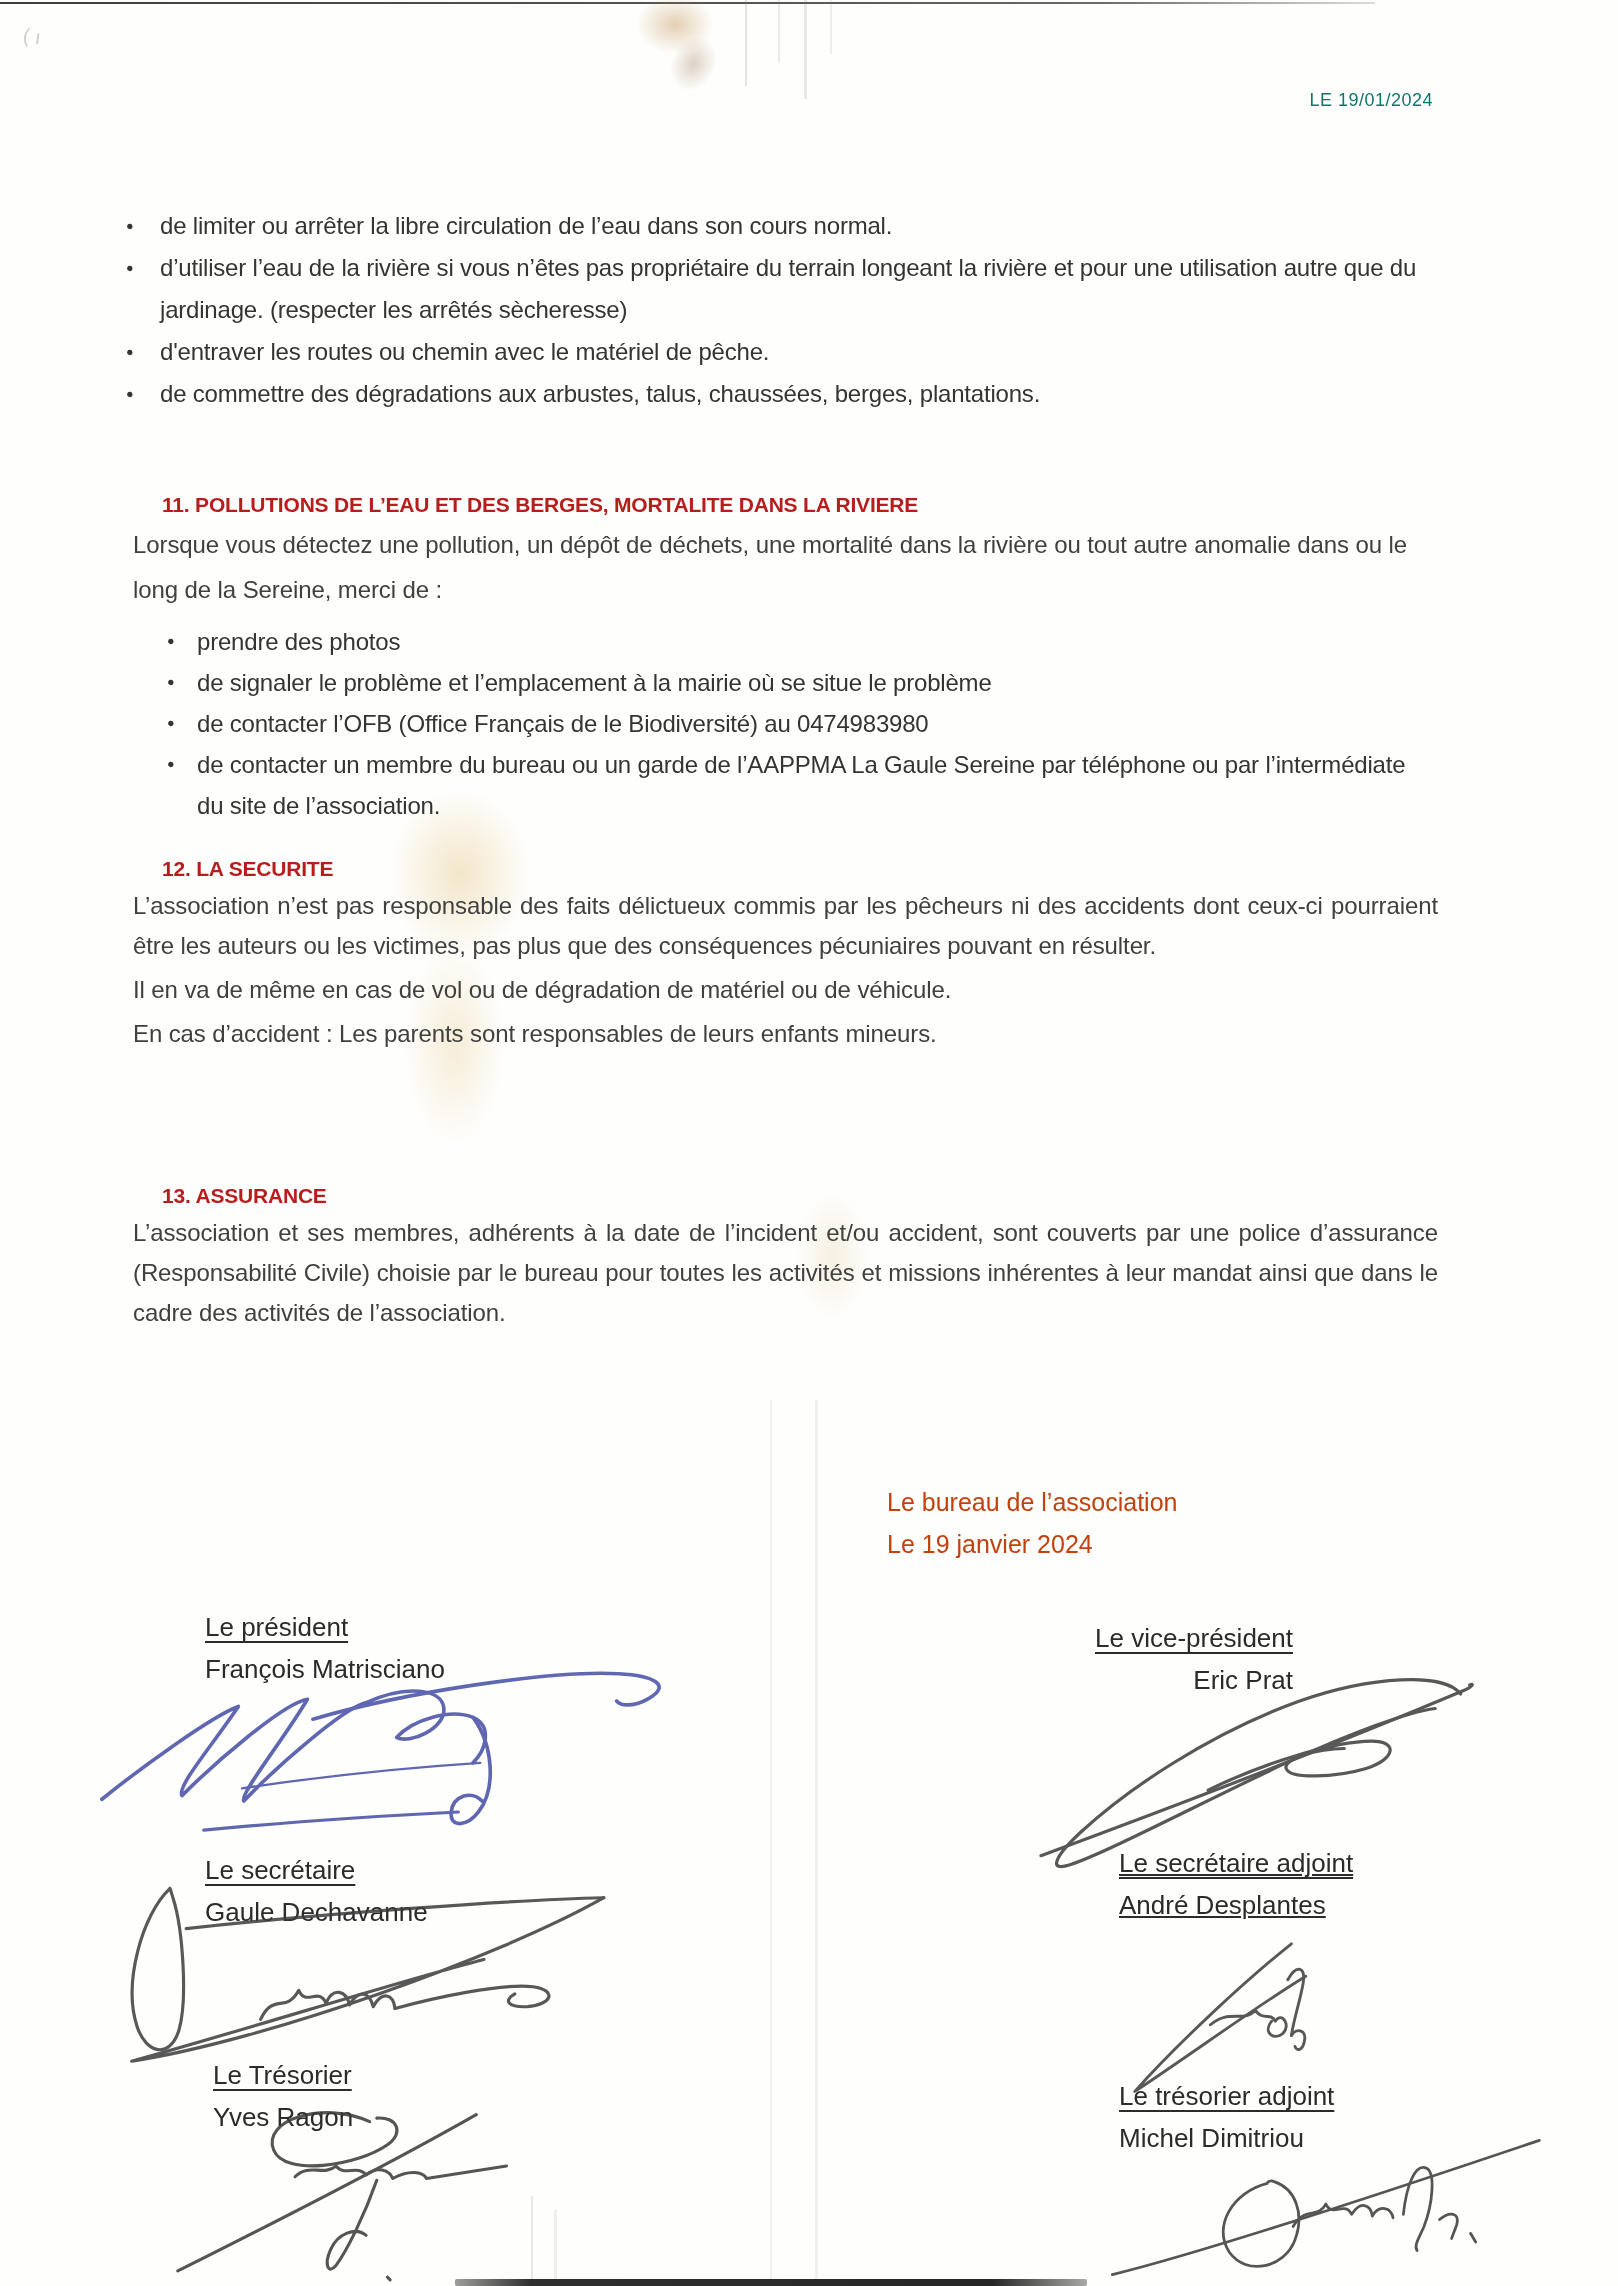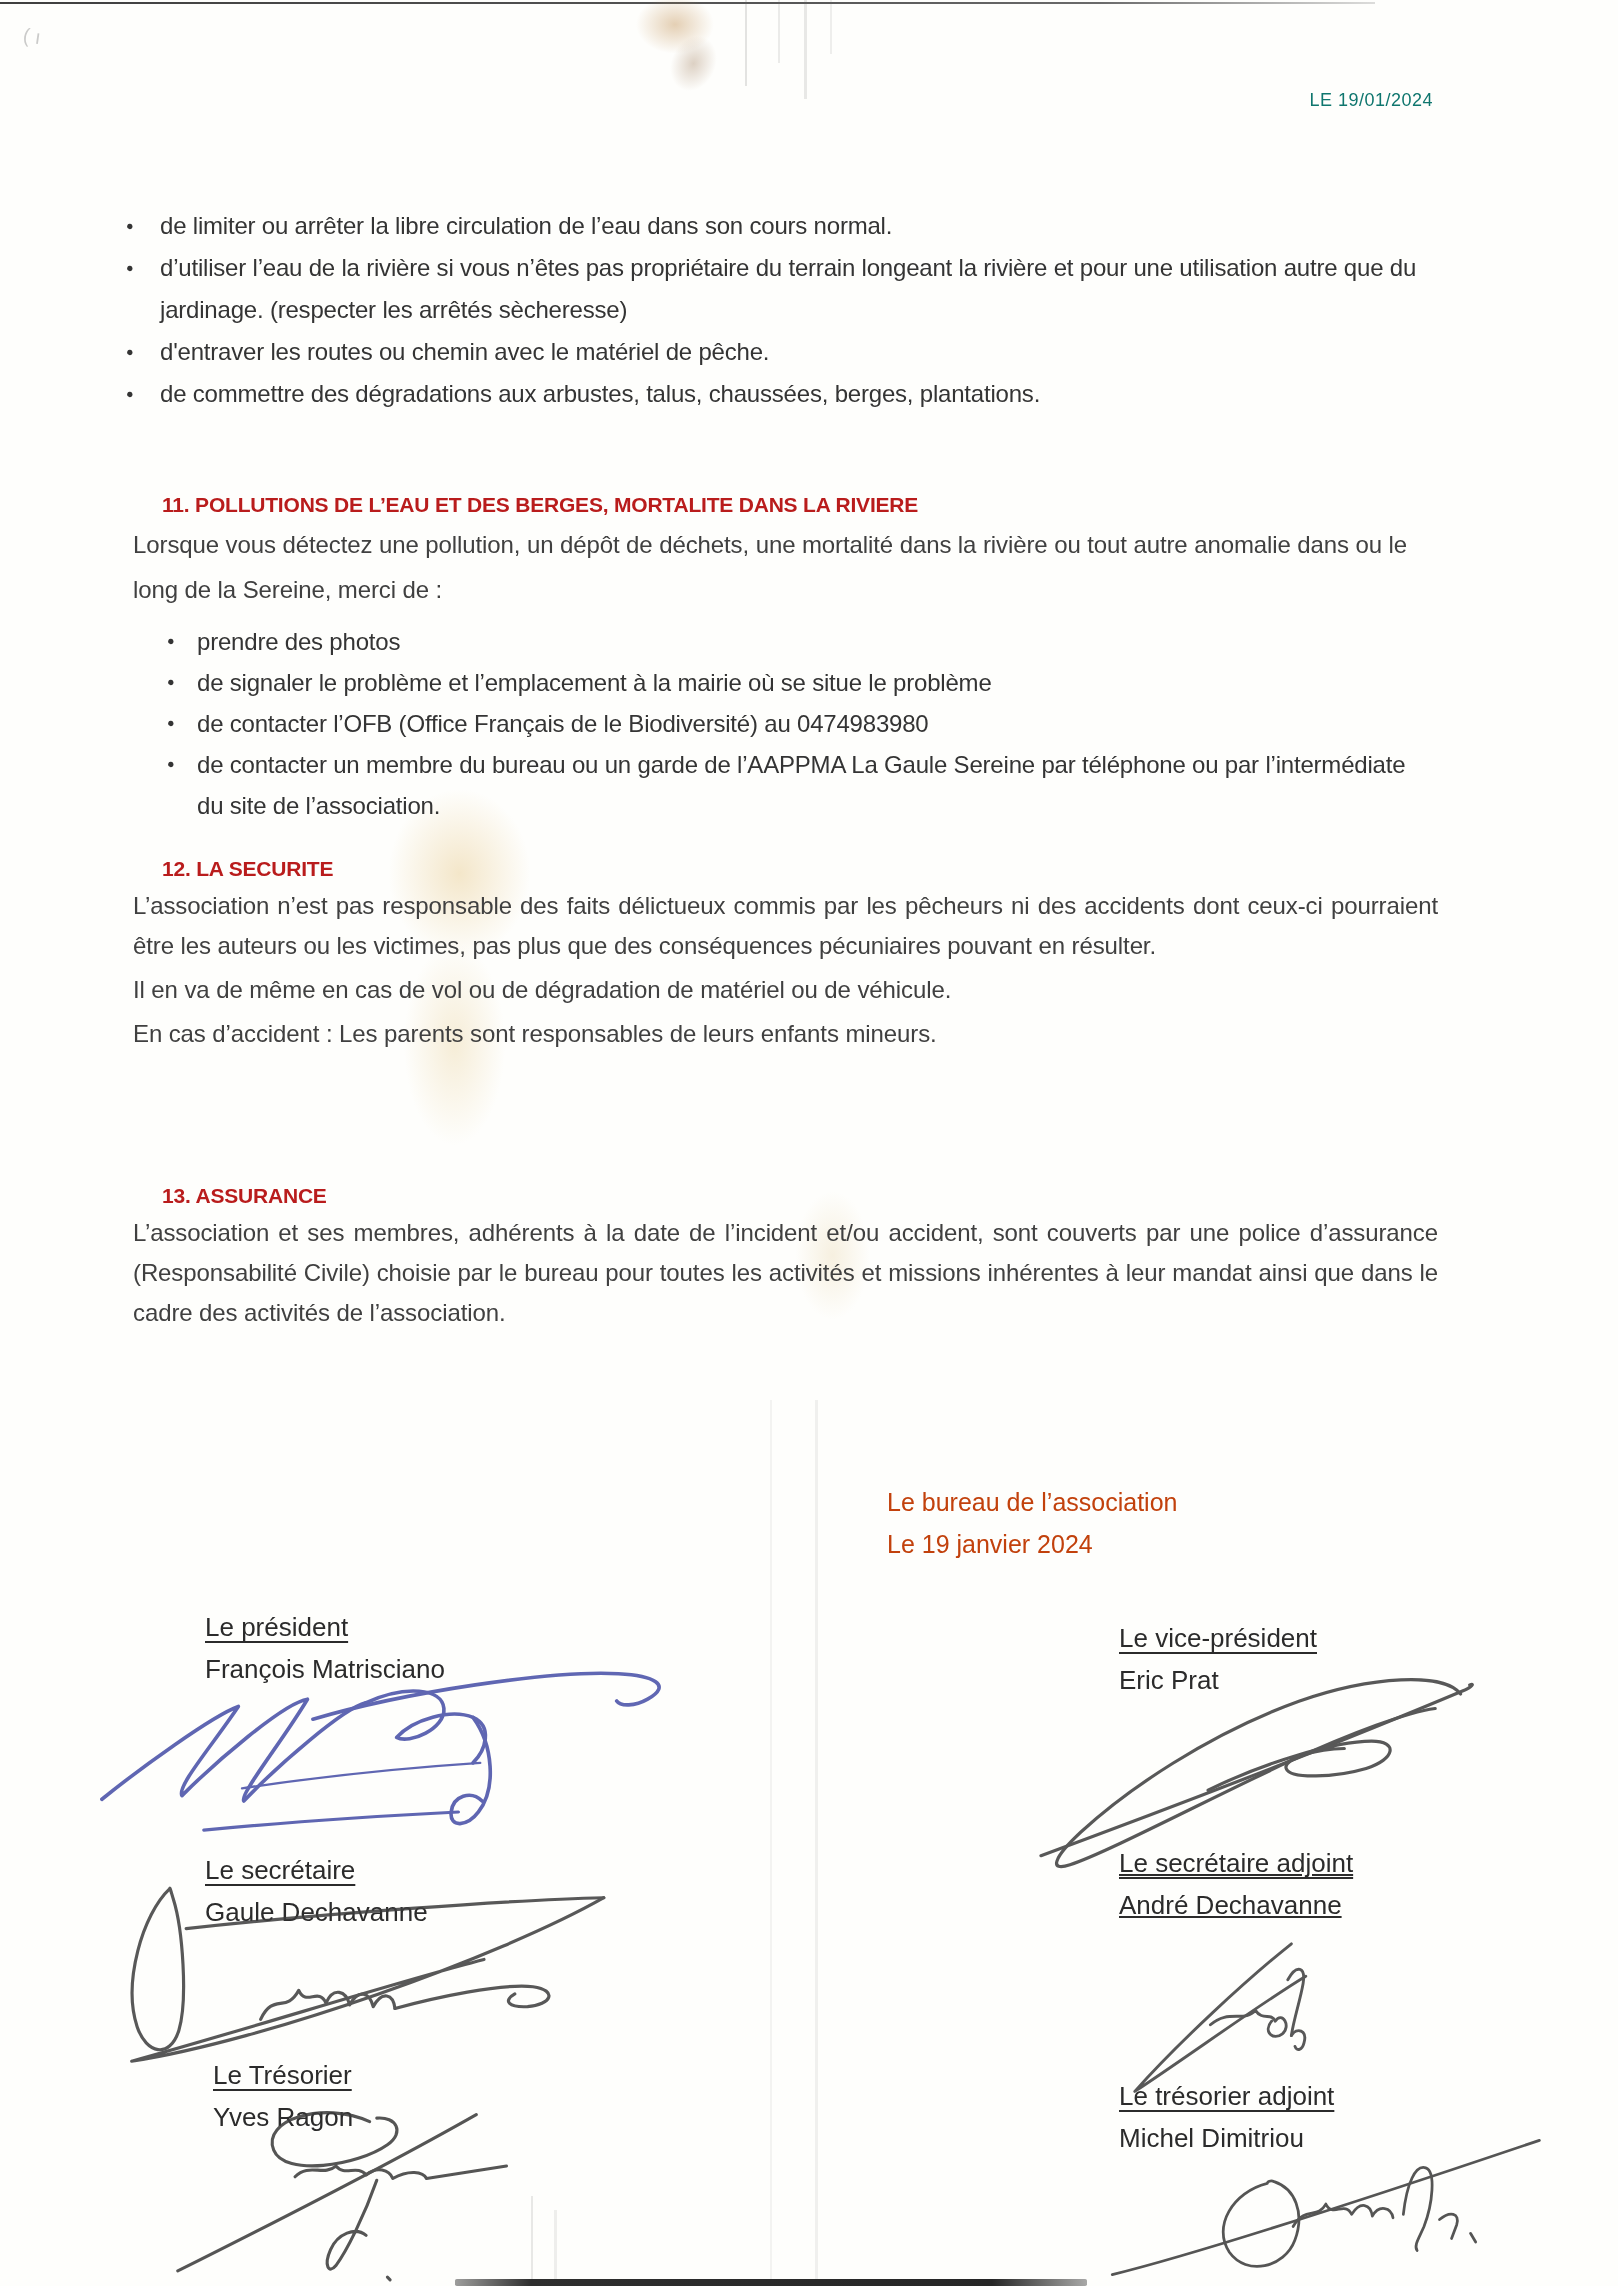--- a/index.html
+++ b/index.html
@@ -62,7 +62,7 @@
   .sig-name{margin-top:1.8px;}
   .sig-svg{position:absolute;pointer-events:none;}
   .sp-president{top:1607px;left:205px;}
-  .sp-vice{top:1618px;left:1119px;}
+  .sp-vice{top:1618px;left:1095px;text-align:right;}
   .sp-secretaire{top:1850px;left:205px;}
   .sp-secadj{top:1843px;left:1119px;text-decoration:underline;}
   .sp-tresorier{top:2055px;left:205px;margin-left:8px;}

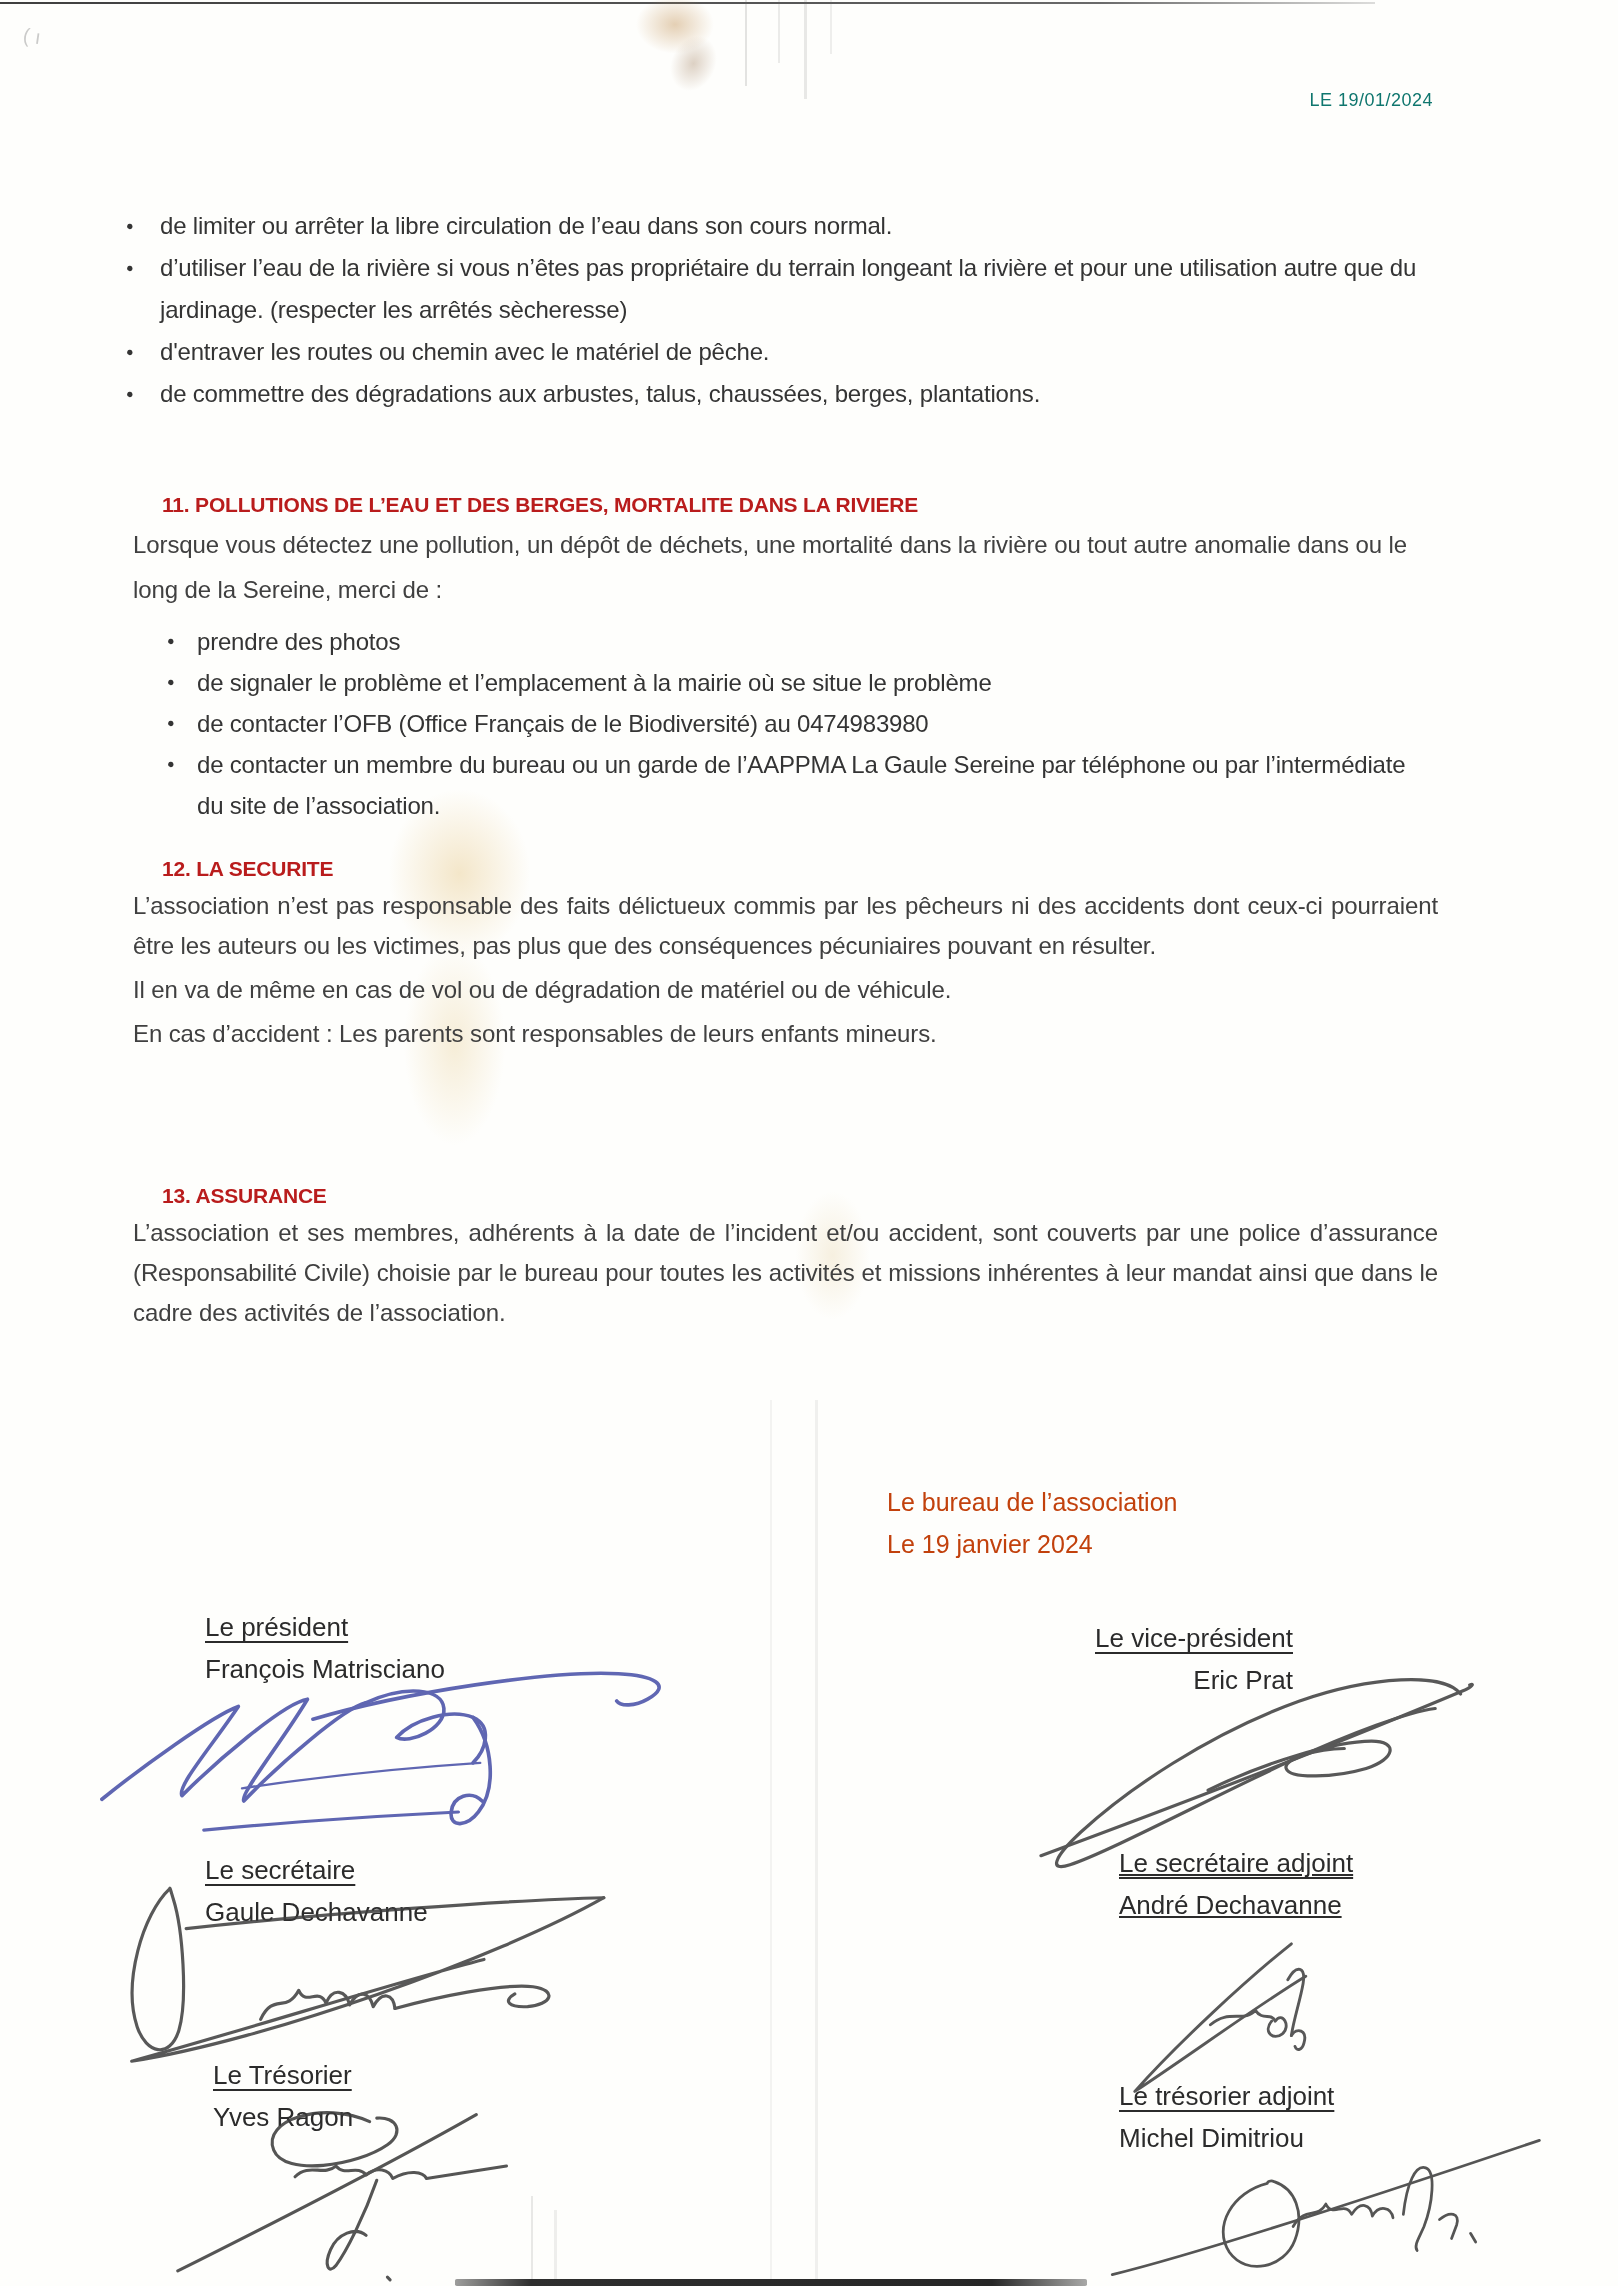--- a/index.html
+++ b/index.html
@@ -171,7 +171,7 @@
   </div>
   <div class="sig-block sp-secadj">
     <div class="sig-title">Le secrétaire adjoint</div>
-    <div class="sig-name">André Dechavanne</div>
+    <div class="sig-name">André Desplantes</div>
   </div>
   <div class="sig-block sp-tresorier">
     <div class="sig-title">Le Trésorier</div>

